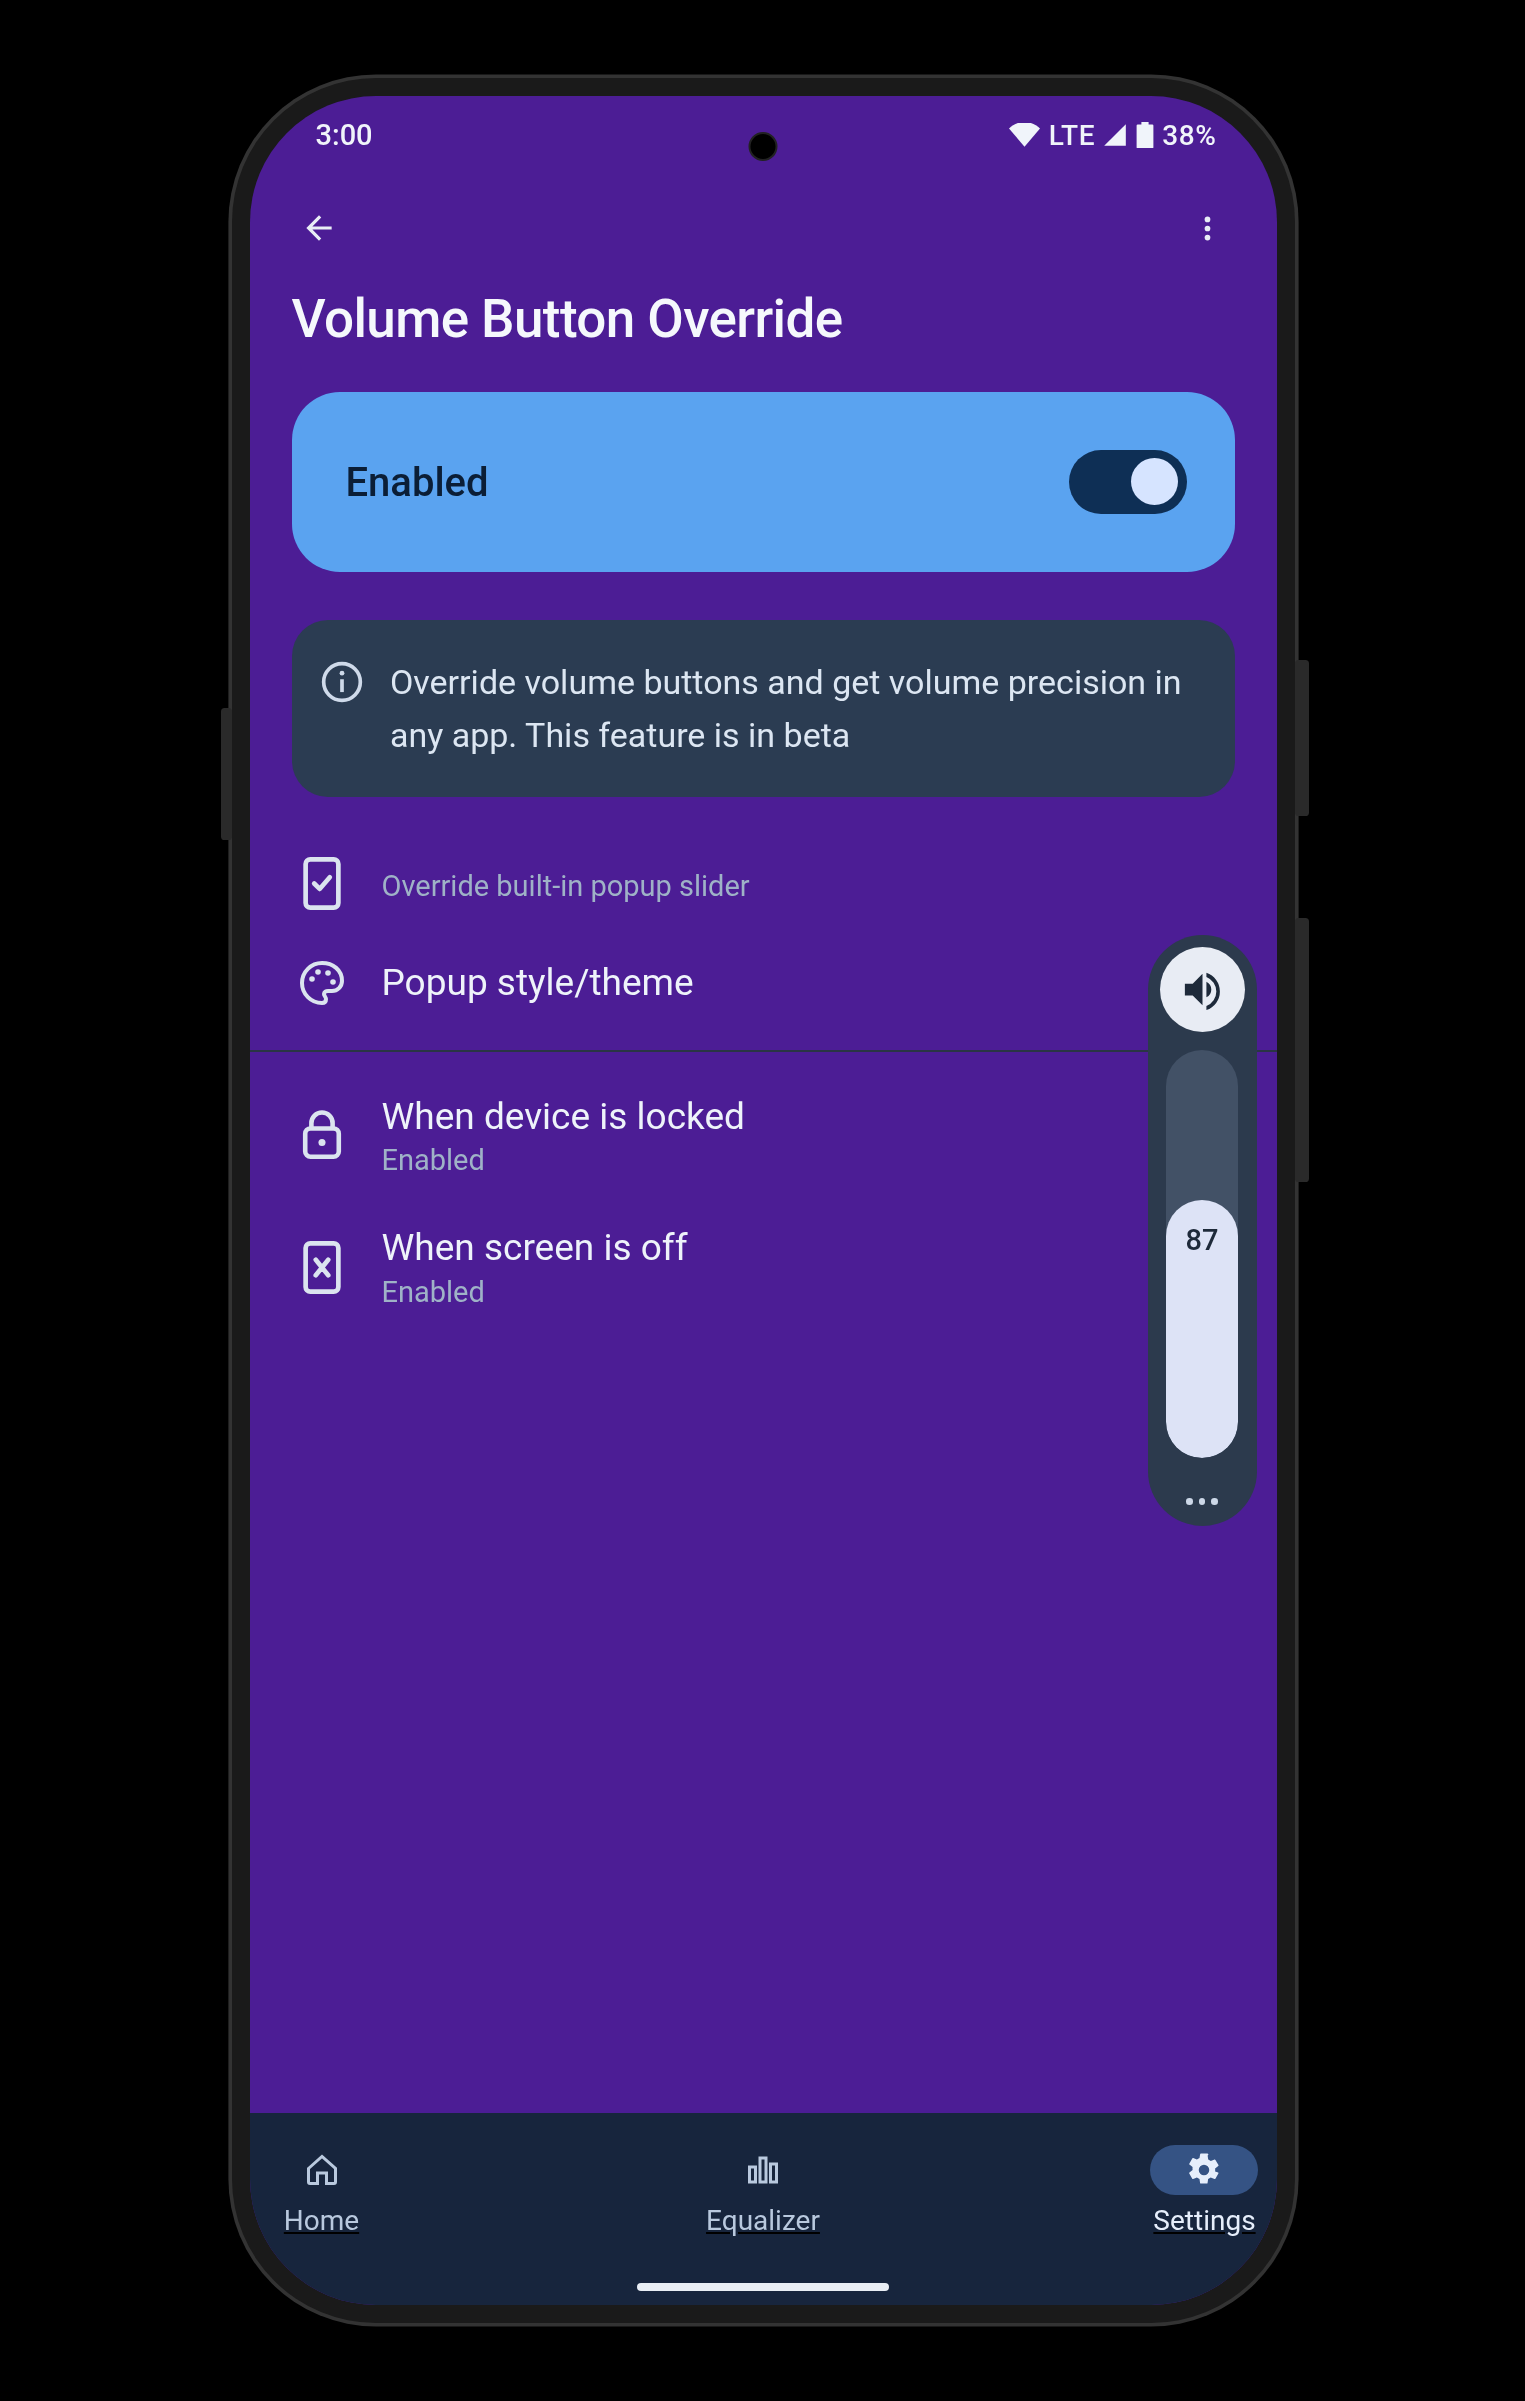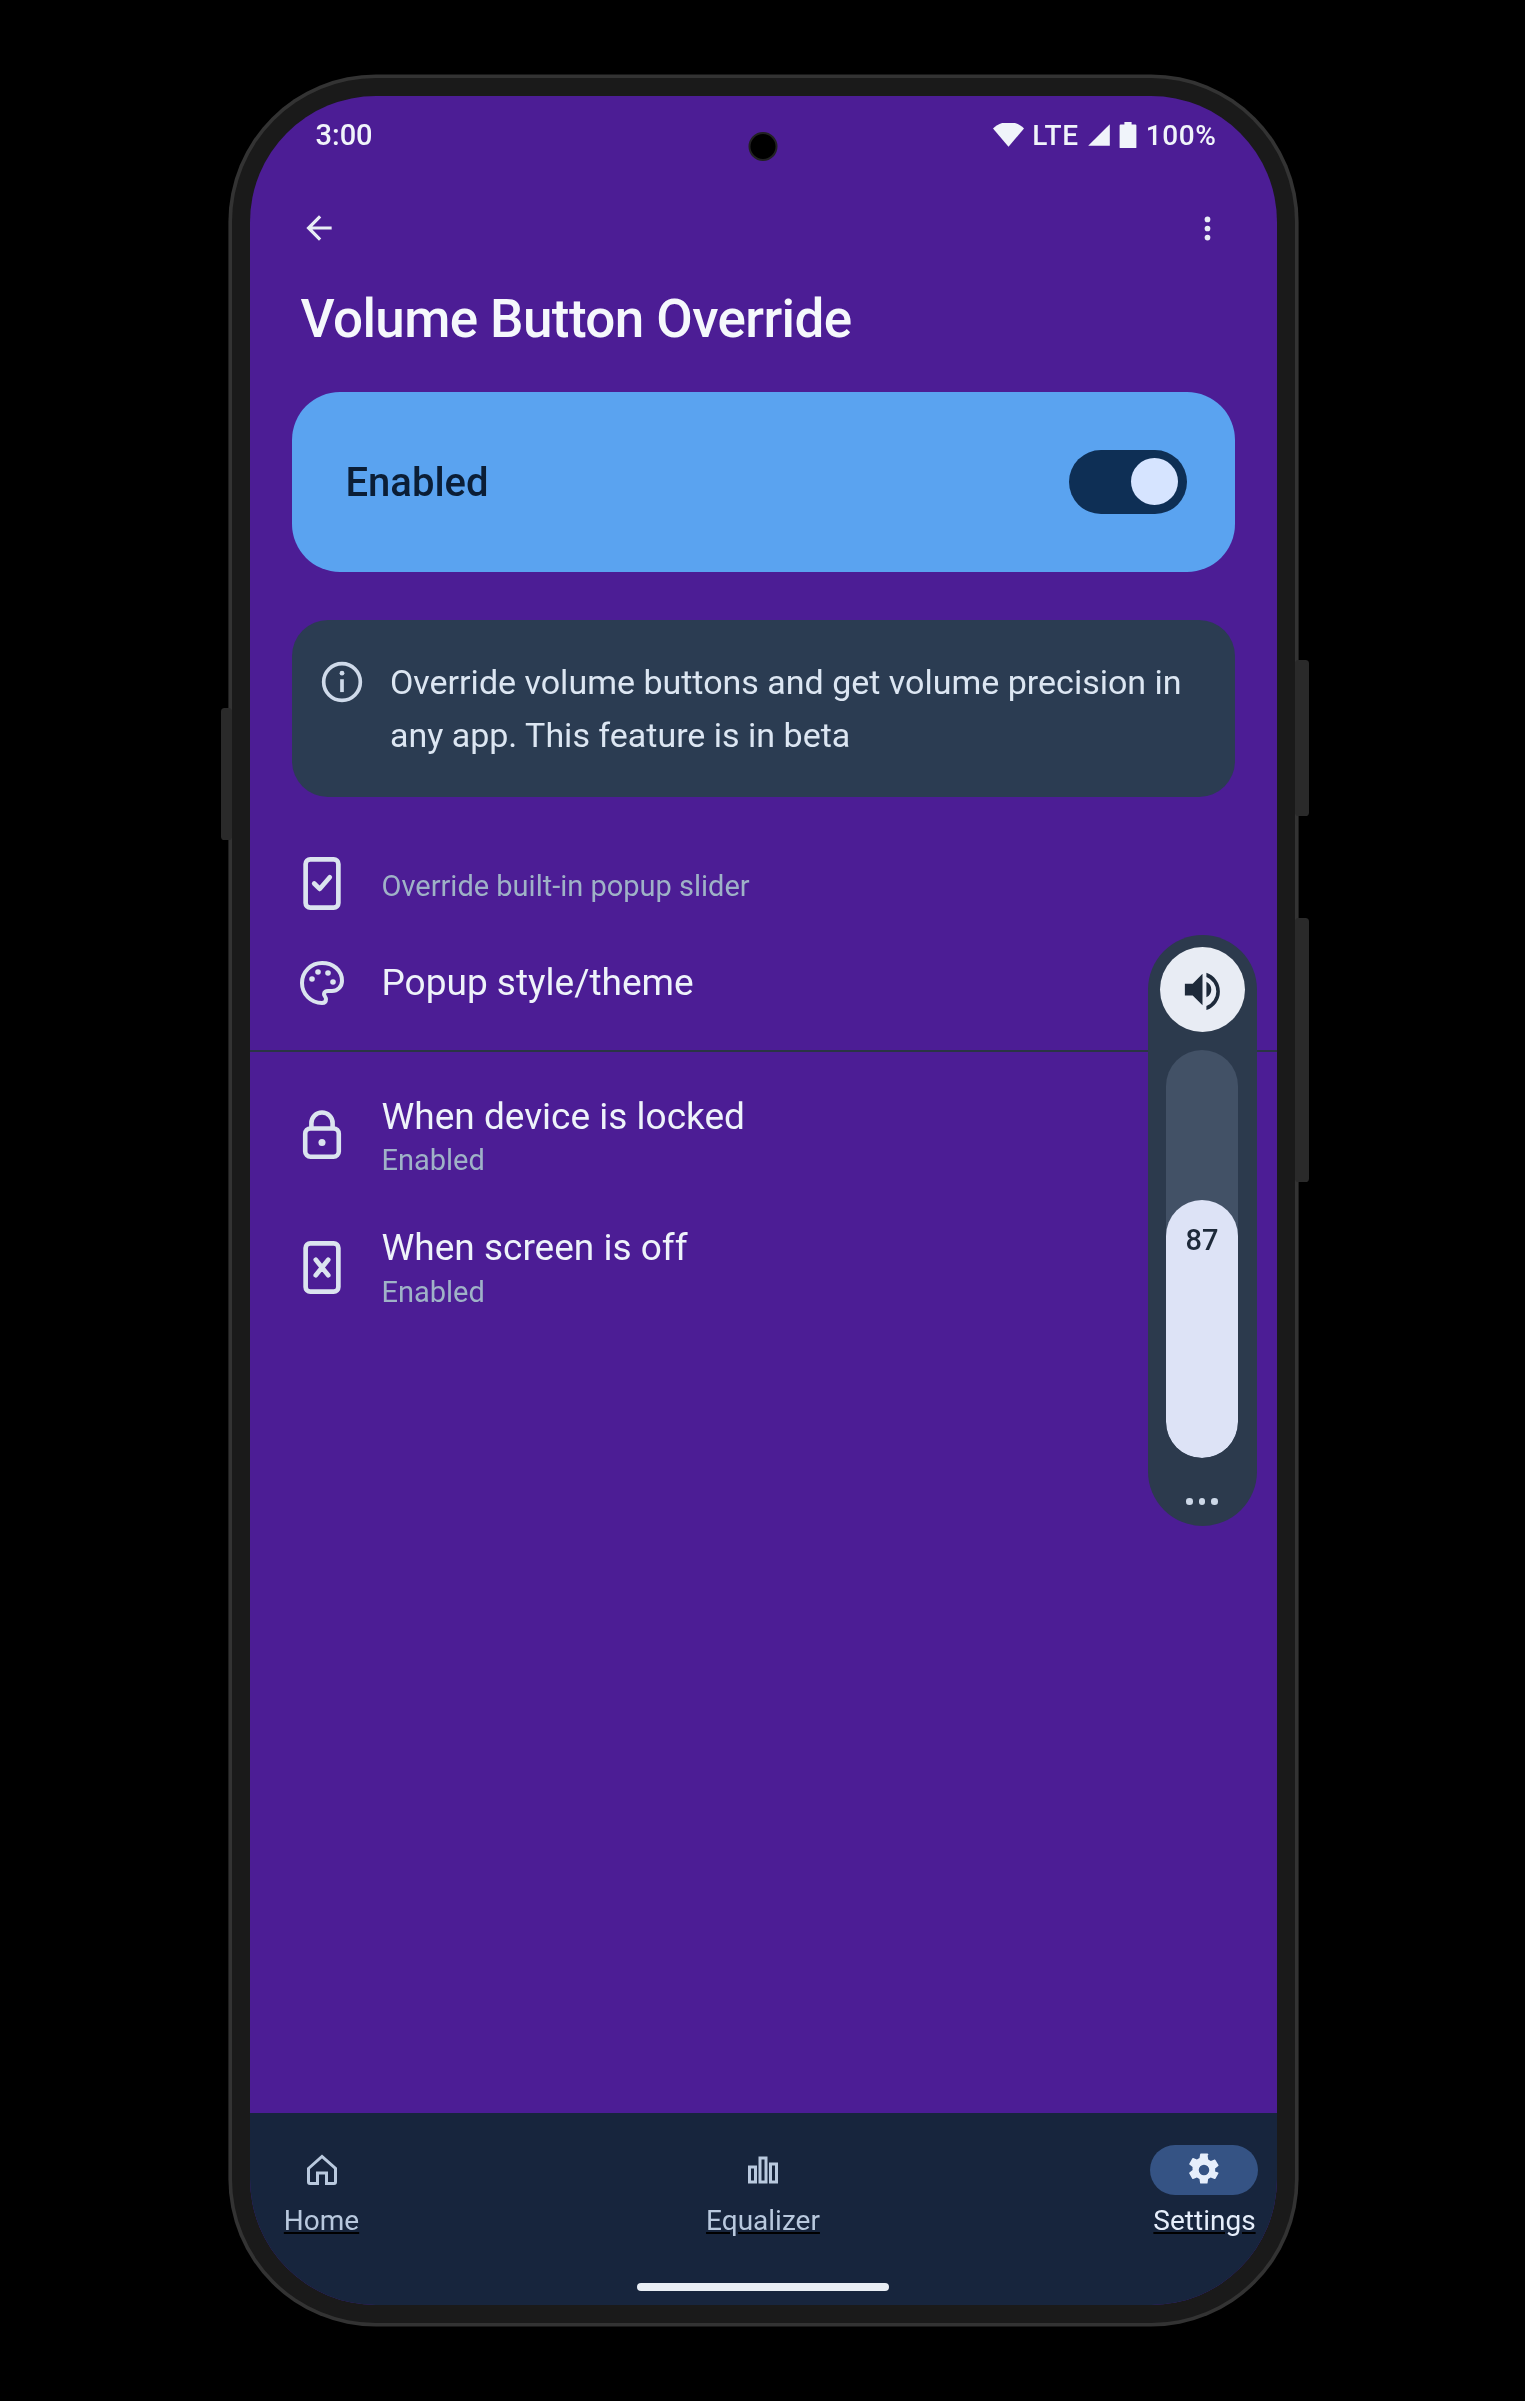--- a/index.html
+++ b/index.html
@@ -334,7 +334,7 @@
           <svg width="18" height="26.4" viewBox="0 0 14 22">
               <path fill="currentColor" d="M4 0h6v2h3a1 1 0 0 1 1 1v18a1 1 0 0 1-1 1H1a1 1 0 0 1-1-1V3a1 1 0 0 1 1-1h3V0z"></path>
             </svg>
-          <span>100%</span>
+          <span>38%</span>
         </div>
       </div>
 

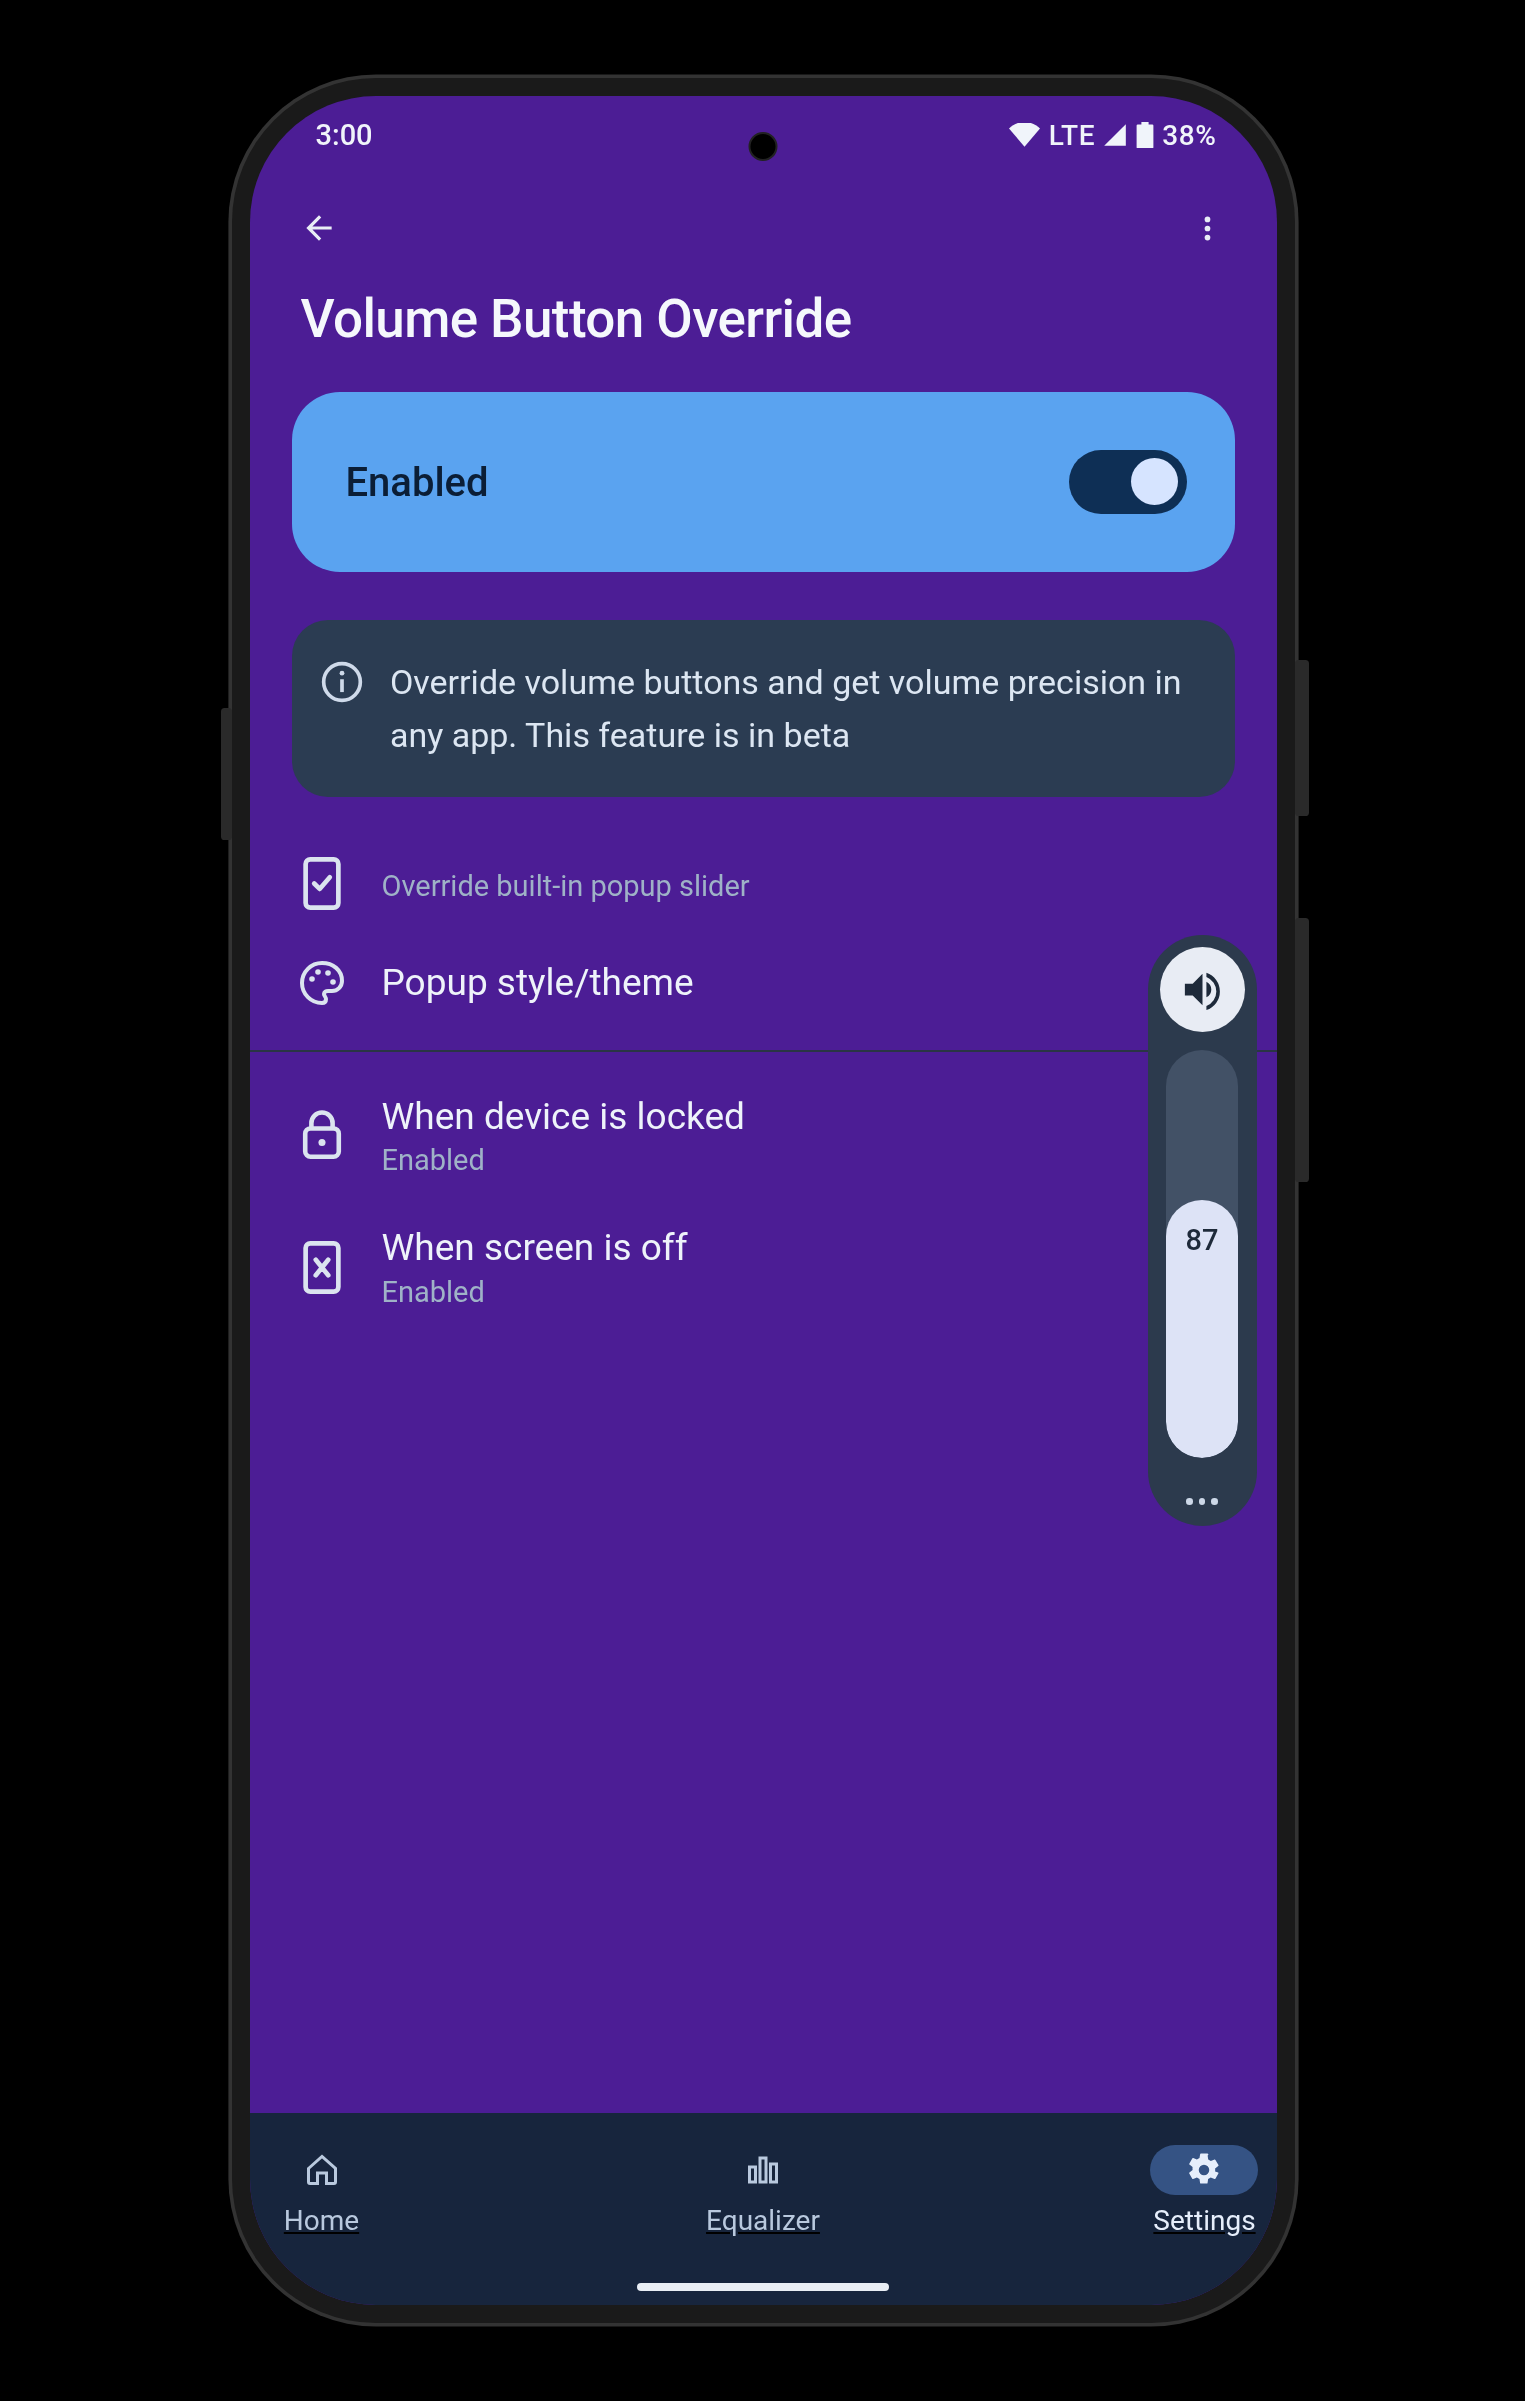--- a/index.html
+++ b/index.html
@@ -113,7 +113,7 @@
     font-size: 53px;
     font-weight: 500;
     color: #f5f8fc;
-    margin: 18px 0 42px 15px;
+    margin: 18px 0 42px 6px;
     letter-spacing: -0.6px;
   }
 

